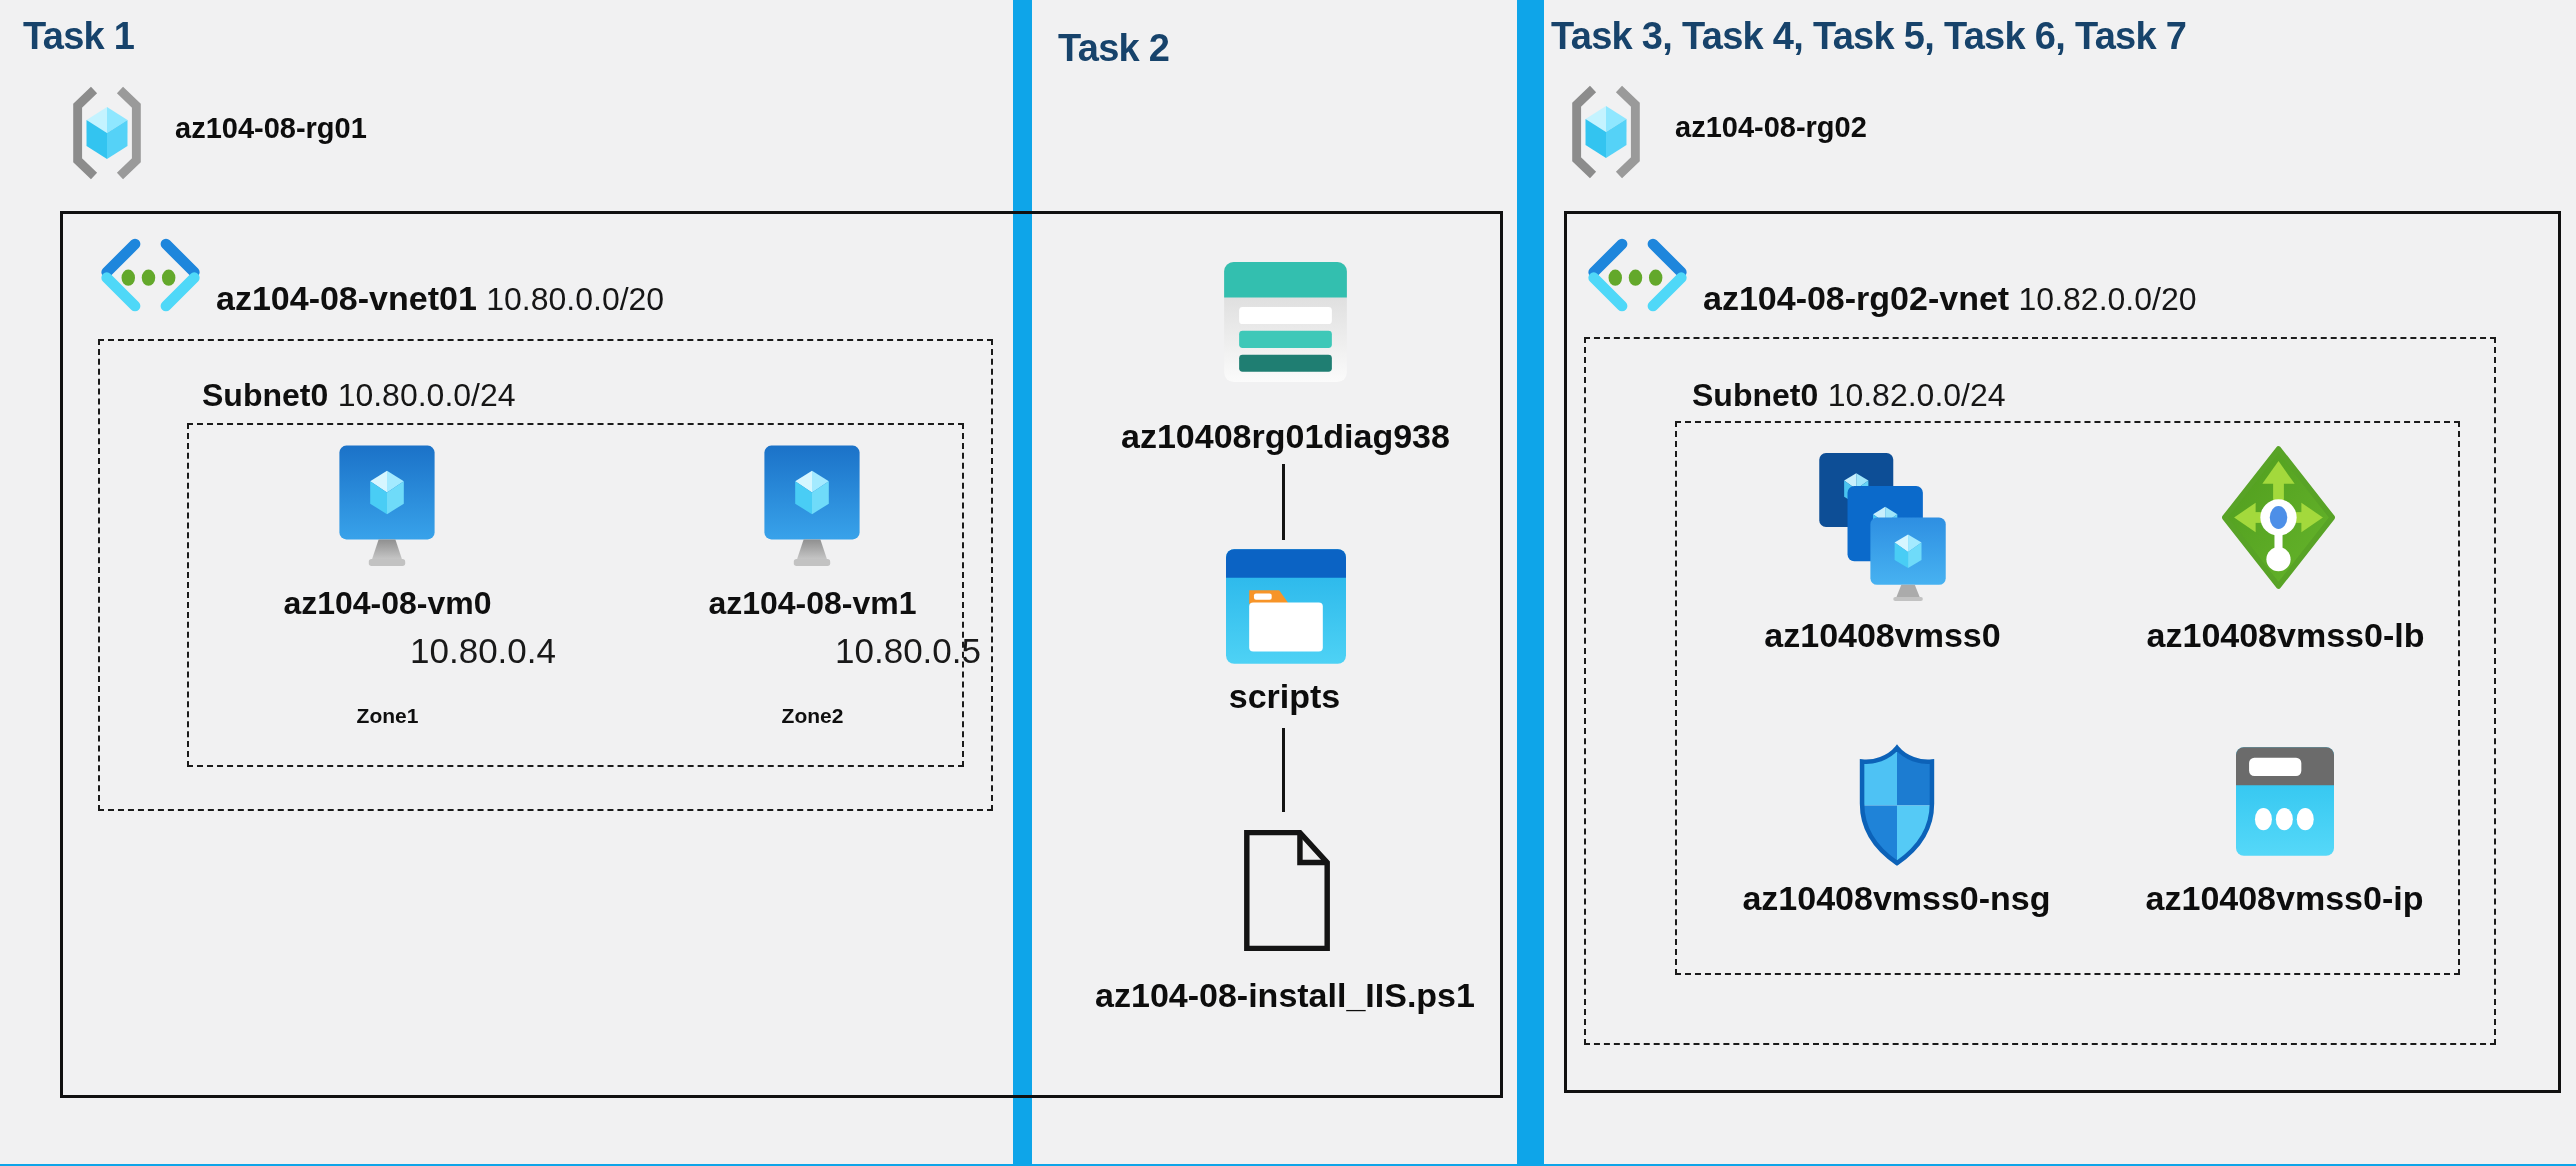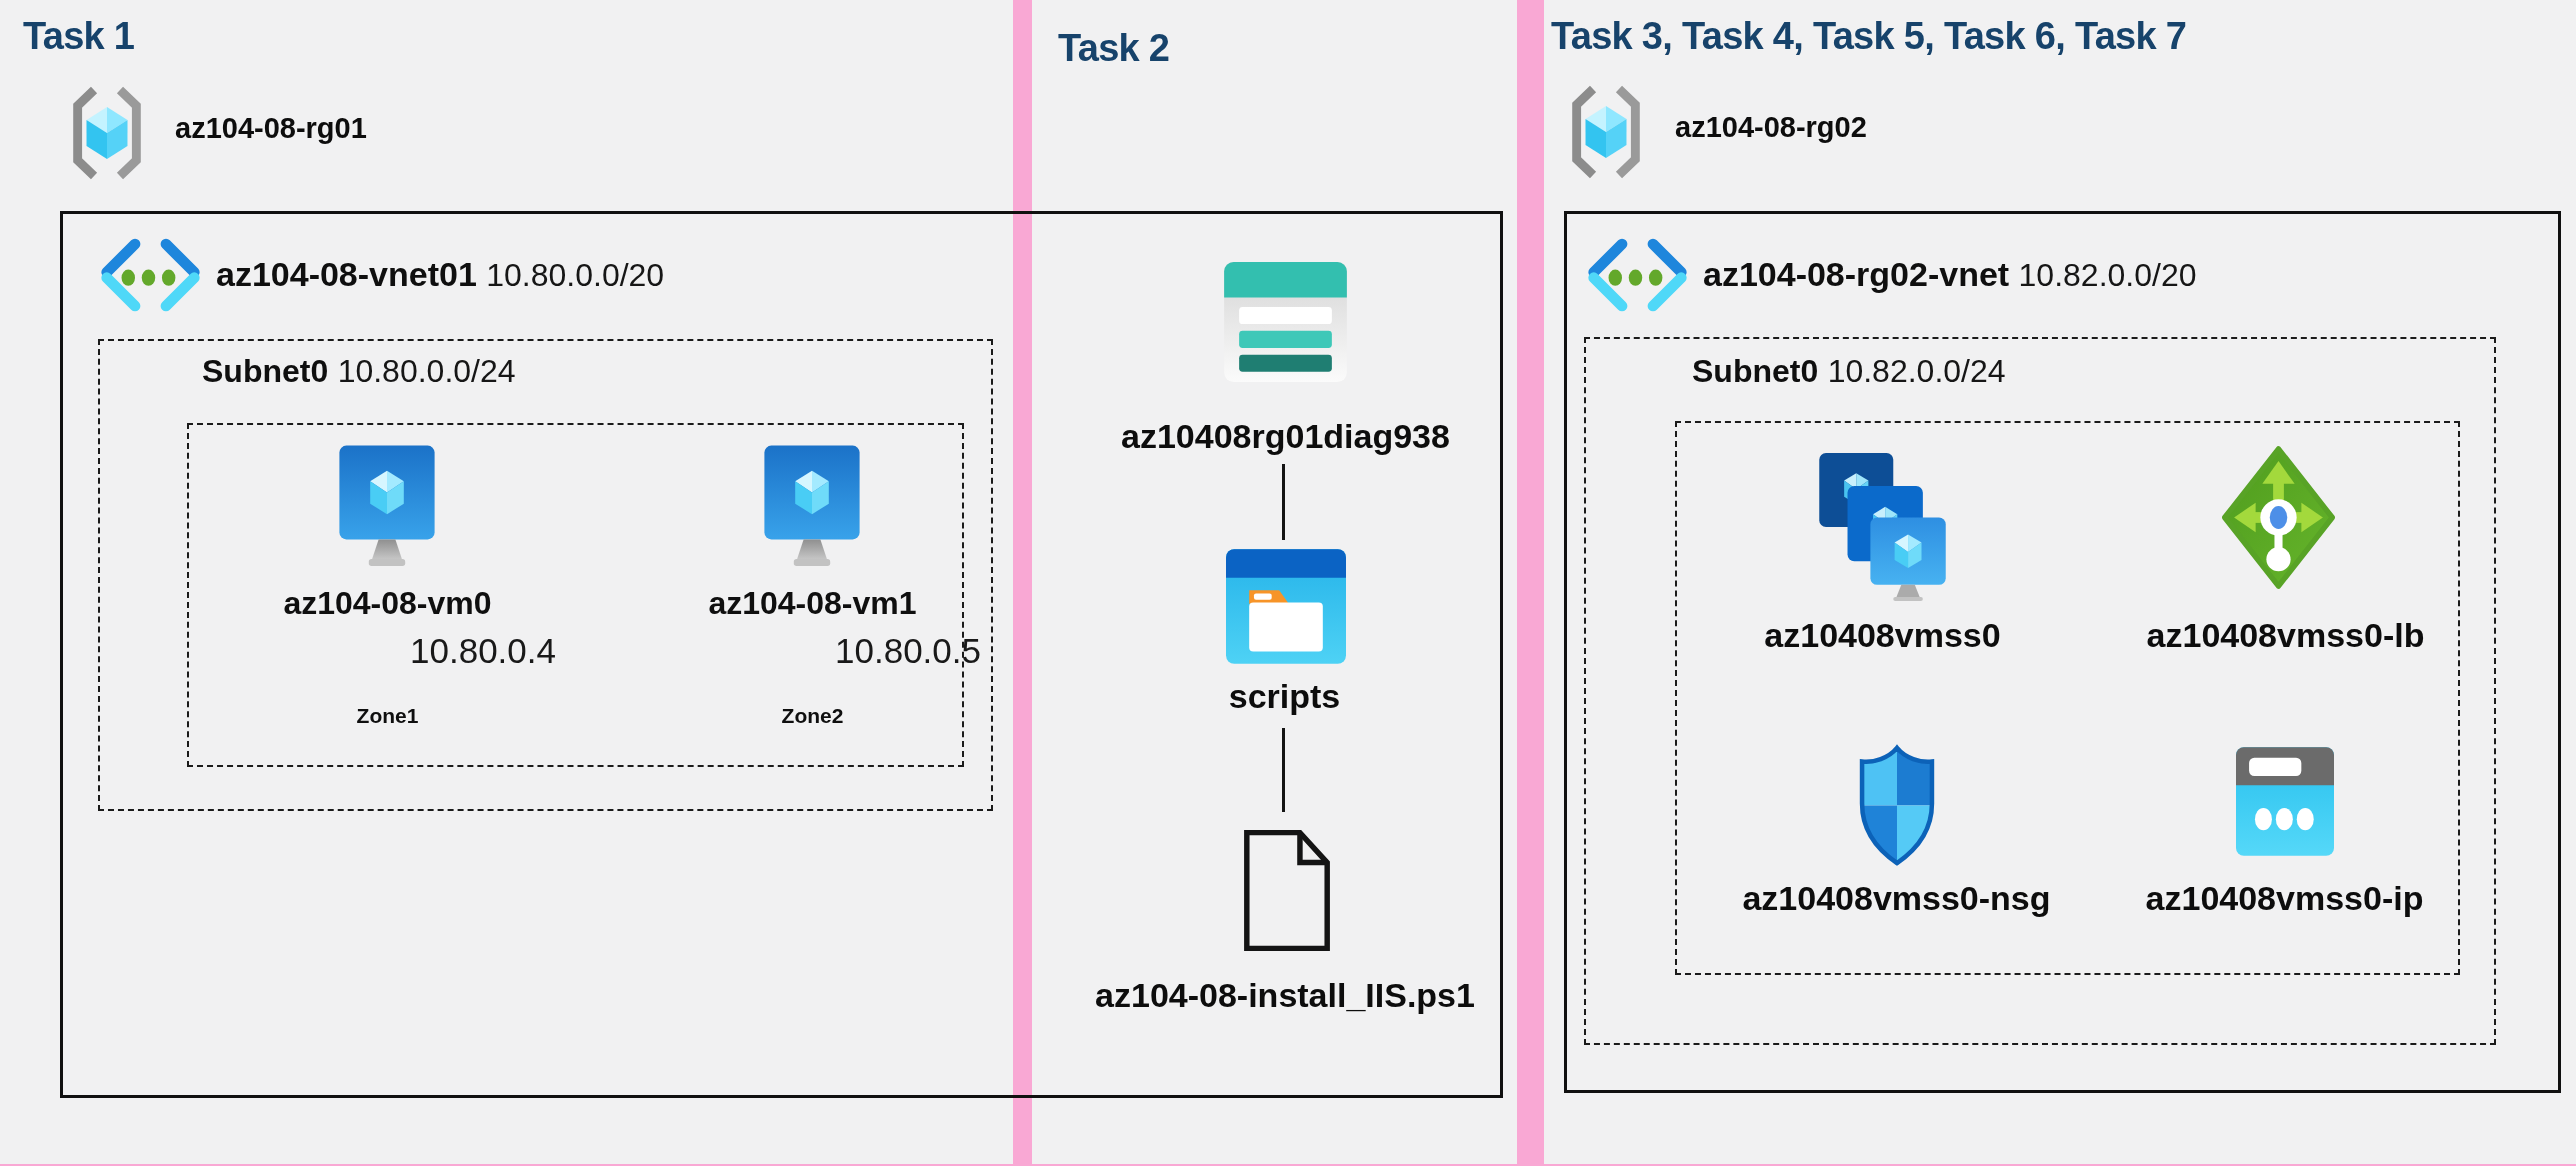--- a/index.html
+++ b/index.html
@@ -4,7 +4,7 @@
 <style>
   html,body{margin:0;padding:0;background:#ffffff;}
   .canvas{
-    position:relative;width:2576px;height:1166px;background:#f9a8d4;overflow:hidden;
+    position:relative;width:2576px;height:1166px;background:#0ea5e9;overflow:hidden;
     font-family:"Liberation Sans","DejaVu Sans",sans-serif;color:#0f0f0f;
   }
   .abs{position:absolute;}

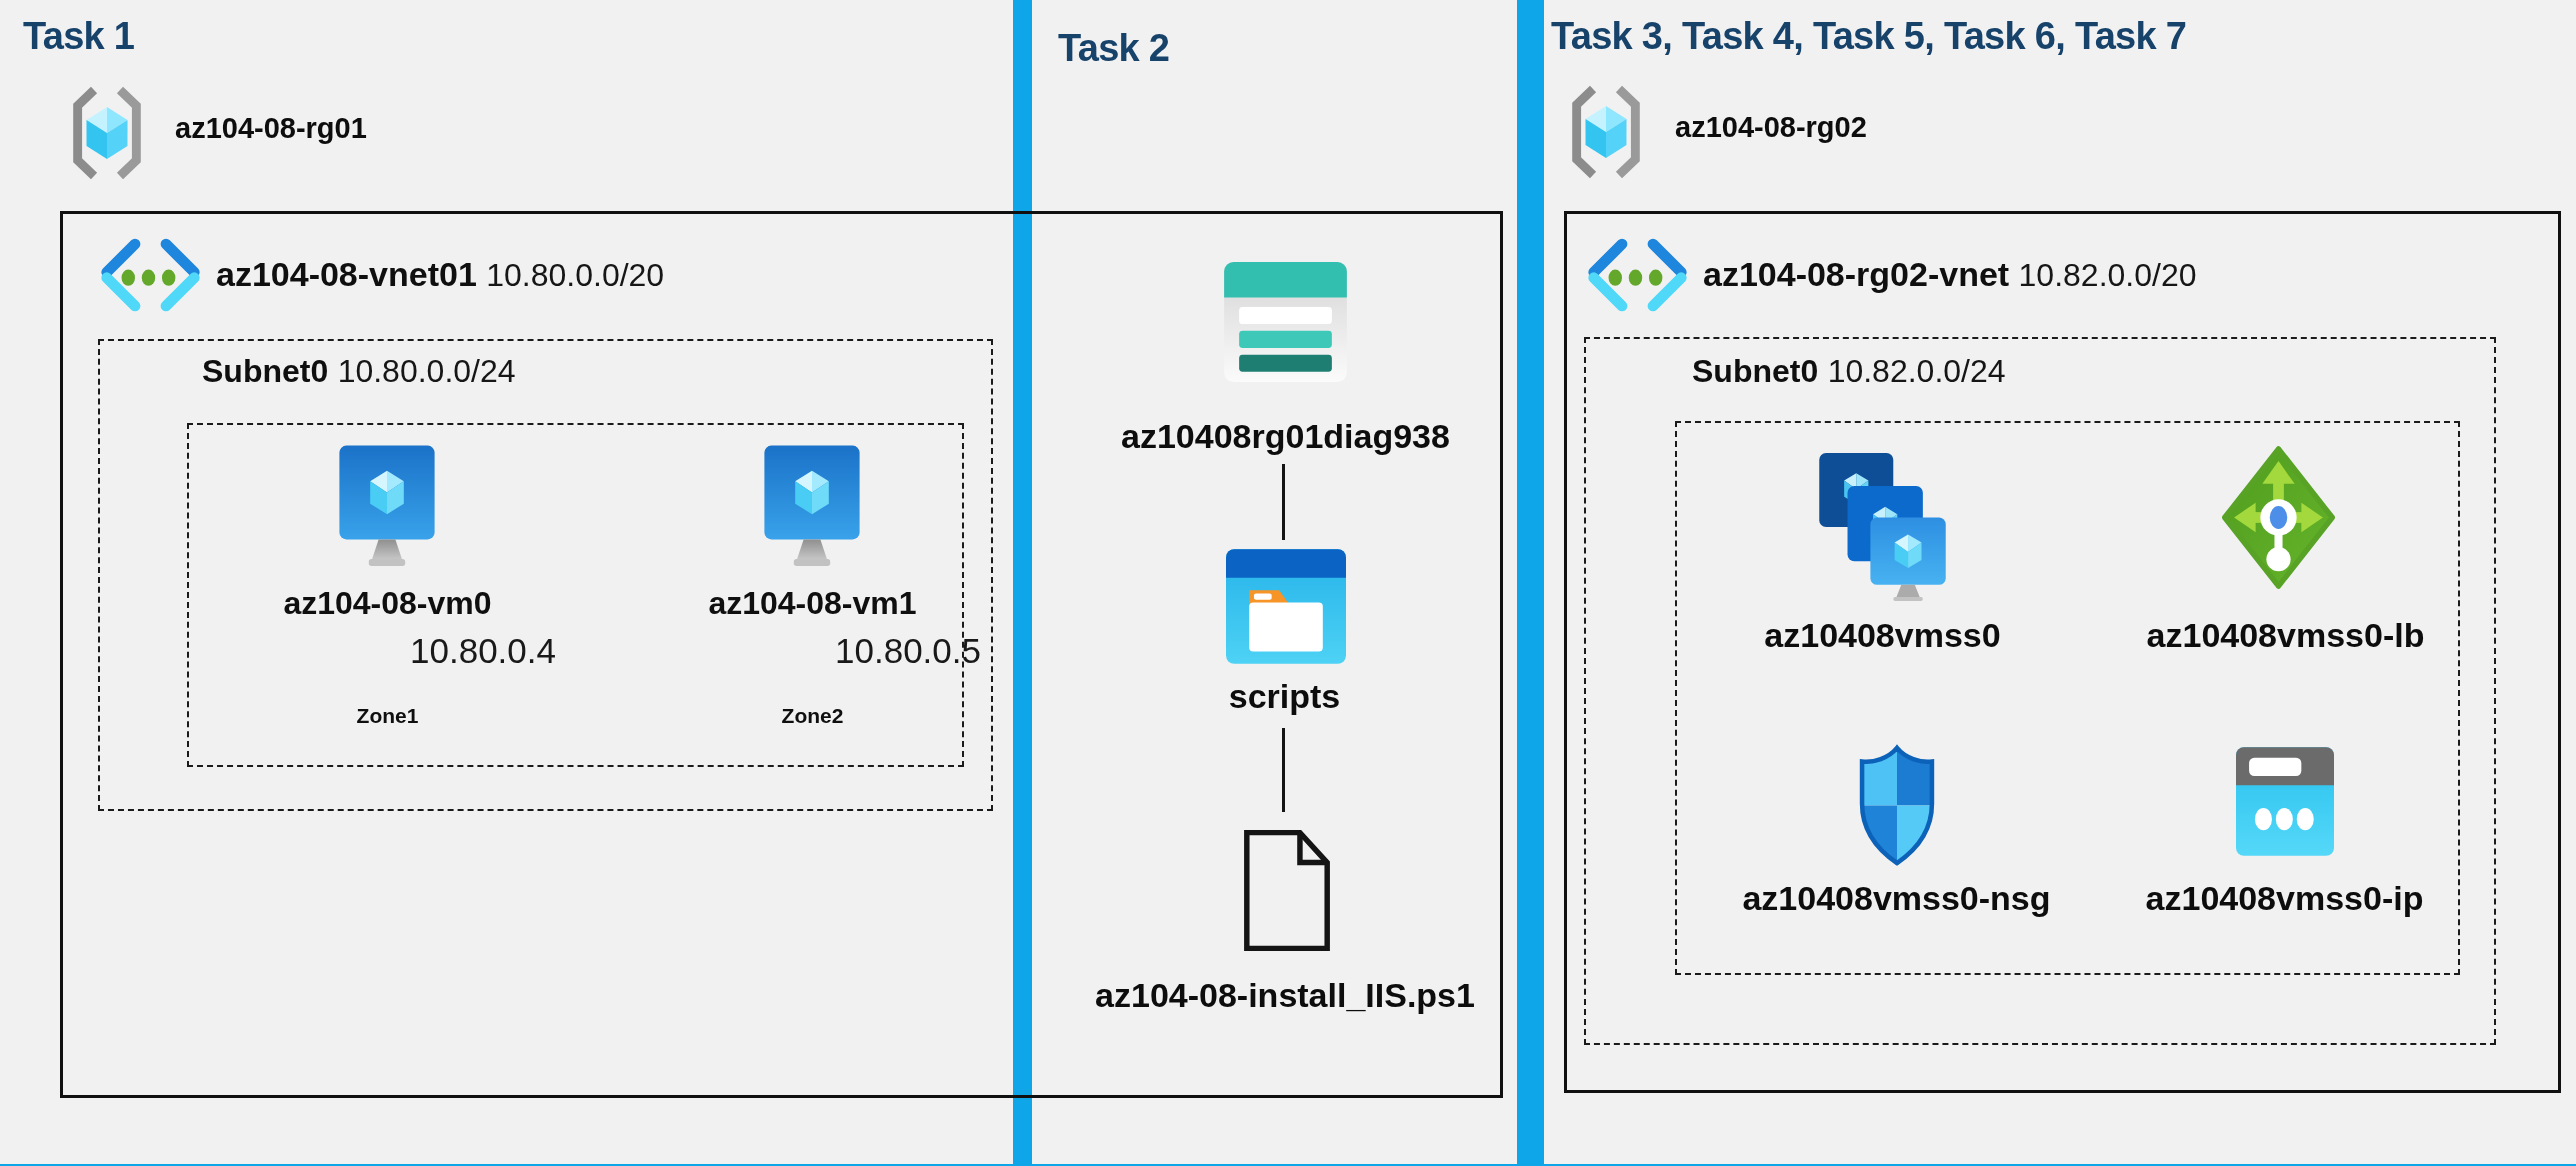--- a/index.html
+++ b/index.html
@@ -13,7 +13,7 @@
   .rg-label{position:absolute;font-size:29px;font-weight:700;color:#0d0d0d;white-space:nowrap;}
   .solid-box{position:absolute;border:3.4px solid #101010;}
   .dashed-box{position:absolute;border:2.7px dashed #1b1b1b;}
-  .res-line{position:absolute;font-size:34px;white-space:nowrap;}
+  .res-line{position:absolute;font-size:34px;white-space:nowrap;margin-top:24px;}
   .res-line .bold{font-weight:700;}
   .res-line .reg{font-weight:400;font-size:32px;margin-left:9.4px;color:#161616;}
   .center-label{position:absolute;font-size:34px;font-weight:700;text-align:center;white-space:nowrap;color:#0d0d0d;}

